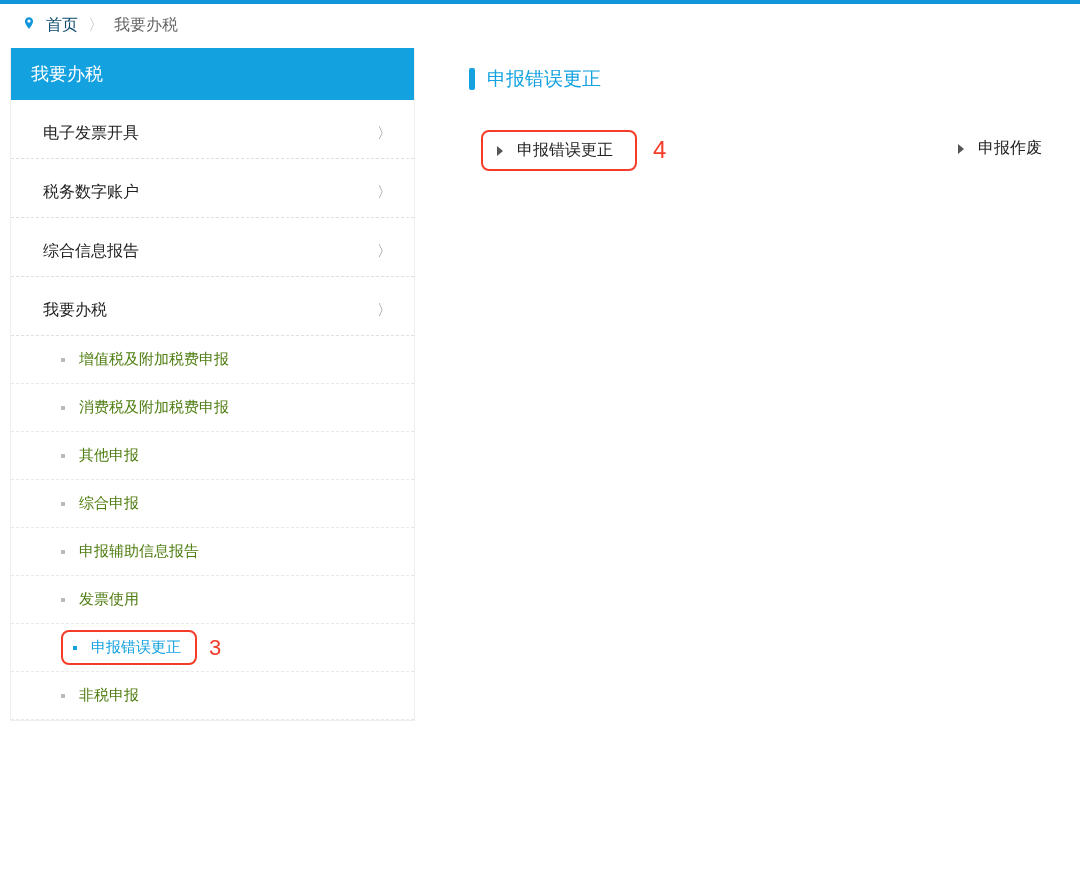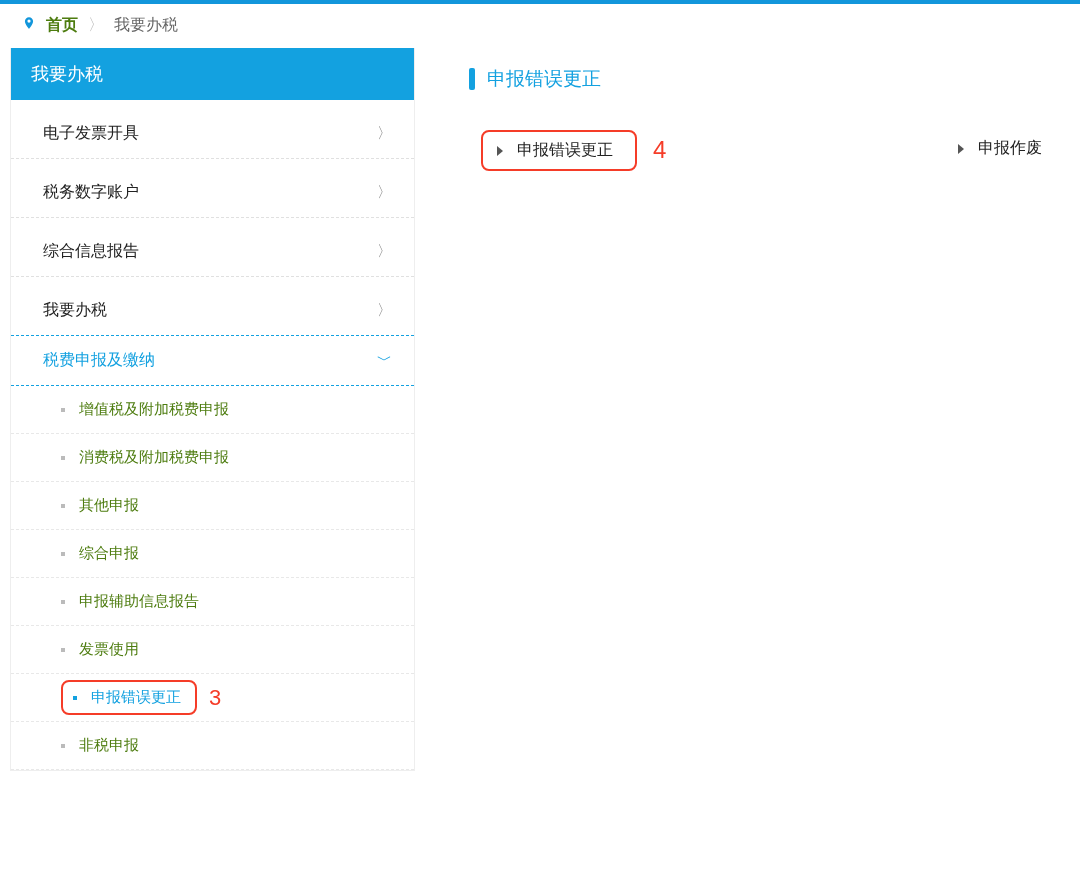--- a/index.html
+++ b/index.html
@@ -21,7 +21,7 @@
       color: #888;
     }
     .loc-icon { color: #1296db; font-size: 16px; display: inline-block; }
-    .bc-home { color: #4d7c0f; font-weight: bold; }
+    .bc-home { color: #0c4a6e; }
     .bc-sep { color: #bbb; }
     .bc-cur { color: #666; }
     .layout { display: flex; align-items: flex-start; padding: 0 10px; }

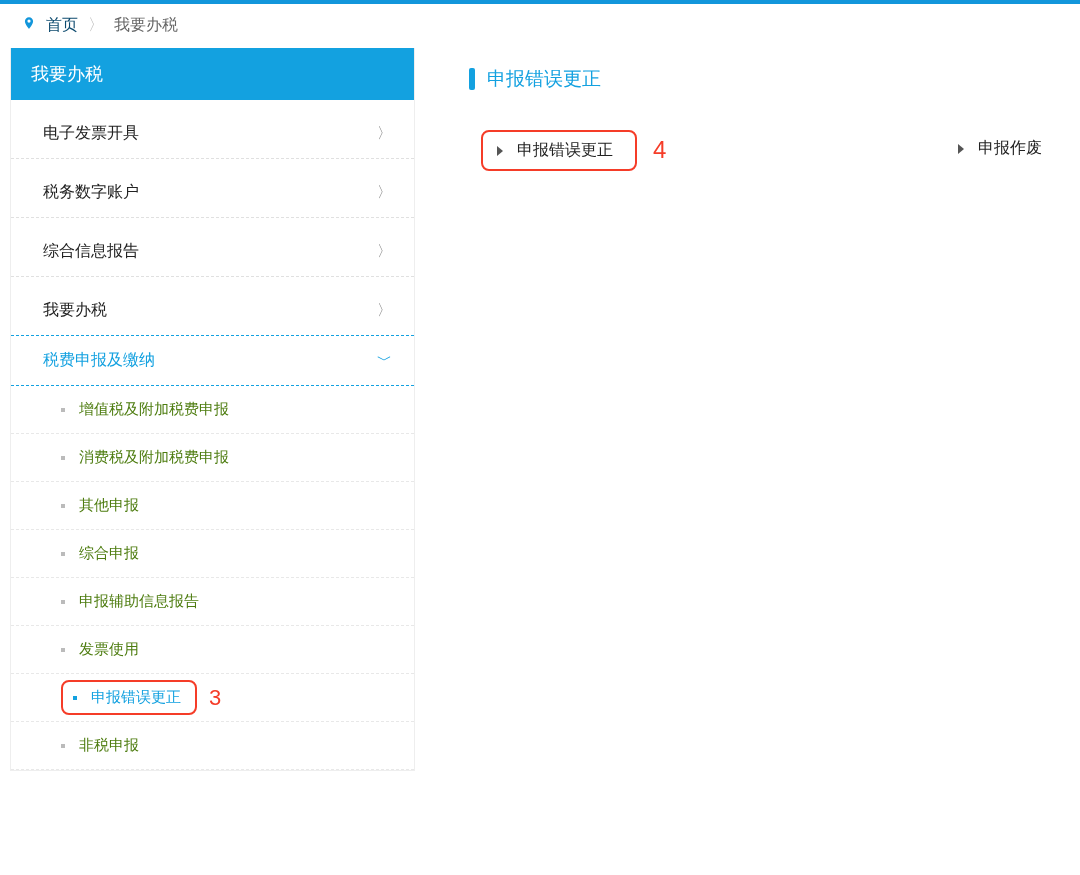--- a/index.html
+++ b/index.html
@@ -174,10 +174,6 @@
       <span>我要办税</span>
       <span class="chev">〉</span>
     </div>
-    <div class="sb-item expanded">
-      <span>税费申报及缴纳</span>
-      <span class="chev">﹀</span>
-    </div>
 
     <div class="sb-sub">
         <span class="dot"></span>

